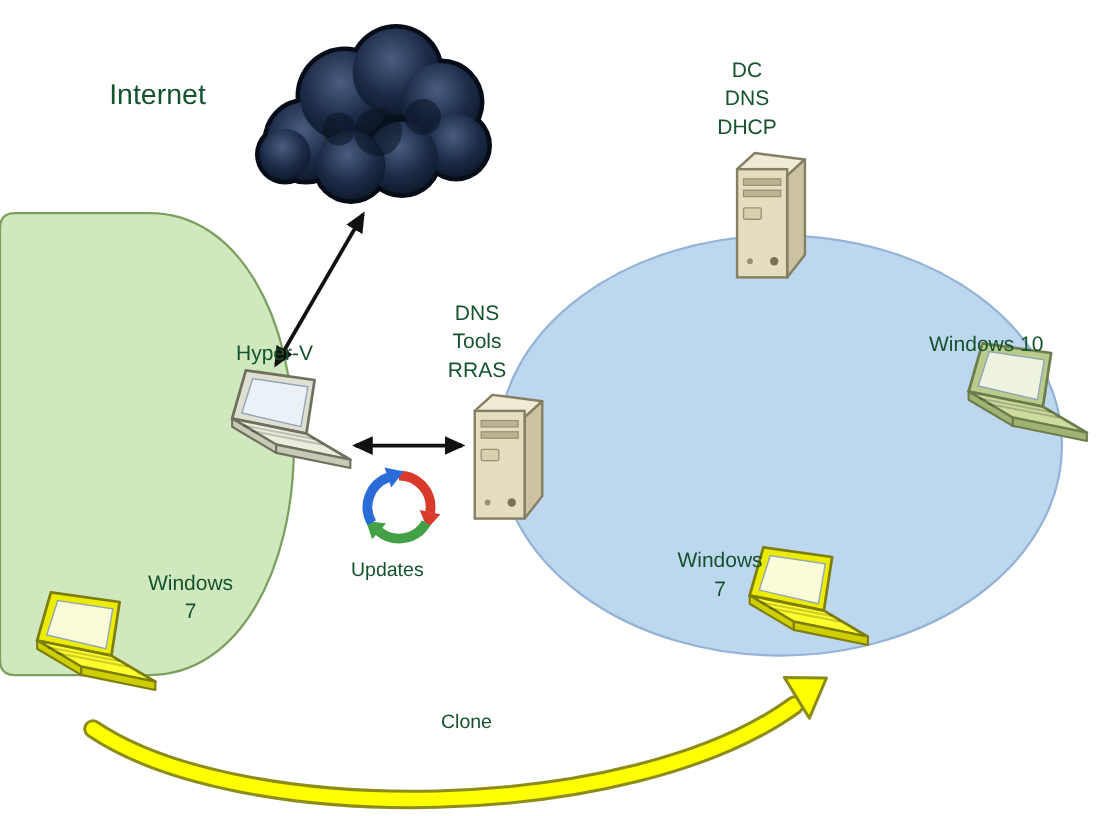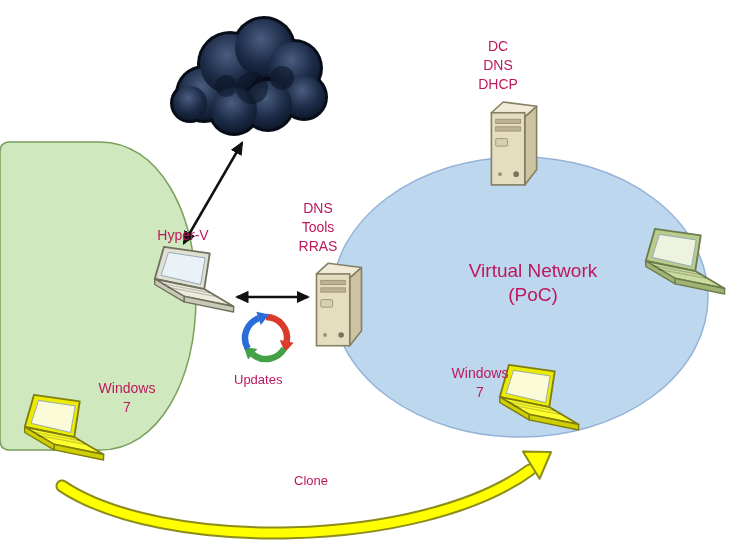--- a/index.html
+++ b/index.html
@@ -8,7 +8,7 @@
     font-family:"Liberation Sans",sans-serif;overflow:hidden;color:#000;
   }
   .canvas>svg{position:absolute;left:0;top:0;}
-  .lbl{position:absolute;color:#be185d;line-height:1.25;white-space:normal;}
+  .lbl{position:absolute;color:#14532d;line-height:1.25;white-space:normal;}
   .zone-lbl{font-size:19px;text-align:center;}
   .node-lbl{font-size:14px;text-align:center;line-height:1.35;}
   .ann-lbl{font-size:13px;}

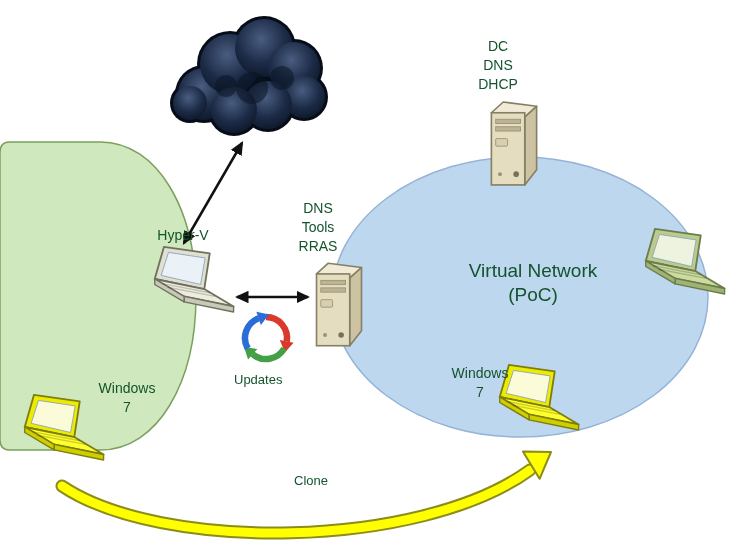--- a/index.html
+++ b/index.html
@@ -114,6 +114,7 @@
     </g>
   </svg>
 
+  <div class="lbl zone-lbl" style="left:50px;top:52px;width:110px;">Internet</div>
 
 
   <div class="lbl zone-lbl" style="left:453px;top:259px;width:160px;">Virtual Network (PoC)</div>

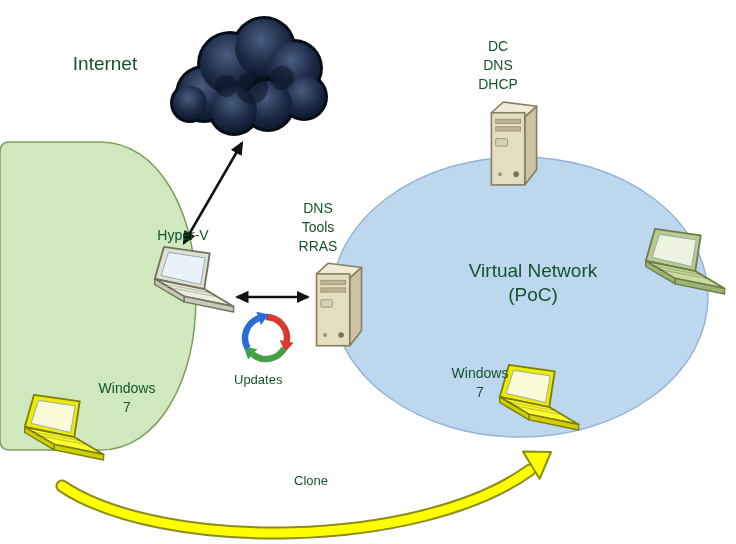--- a/index.html
+++ b/index.html
@@ -133,6 +133,7 @@
     <div>DHCP</div>
   </div>
 
+  <div class="lbl node-lbl" style="left:615px;top:220px;width:85px;">Windows 10</div>
 
   <div class="lbl node-lbl" style="left:440px;top:364px;width:80px;">
     <div>Windows</div>

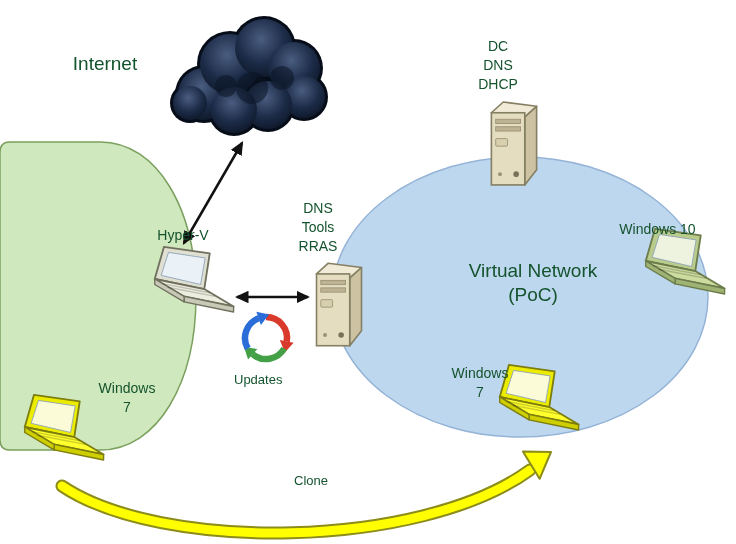--- a/index.html
+++ b/index.html
@@ -117,7 +117,6 @@
   <div class="lbl zone-lbl" style="left:50px;top:52px;width:110px;">Internet</div>
 
 
-  <div class="lbl zone-lbl" style="left:453px;top:259px;width:160px;">Virtual Network (PoC)</div>
 
   <div class="lbl node-lbl" style="left:148px;top:226px;width:70px;">Hyper-V</div>
 

